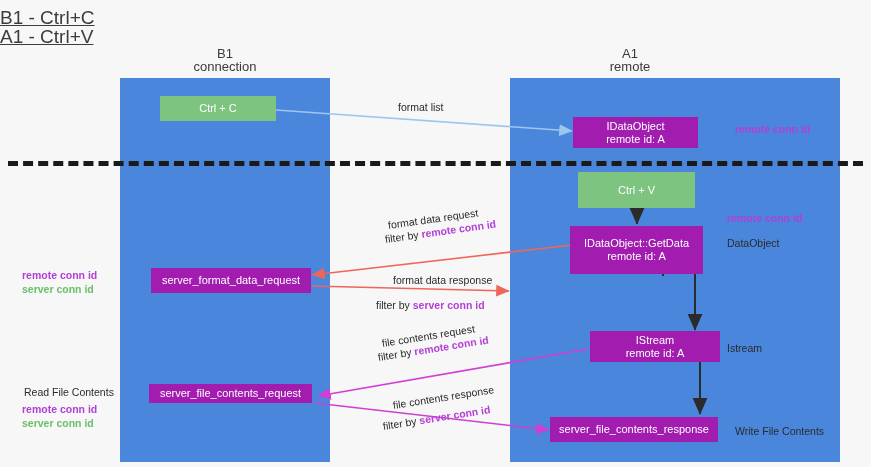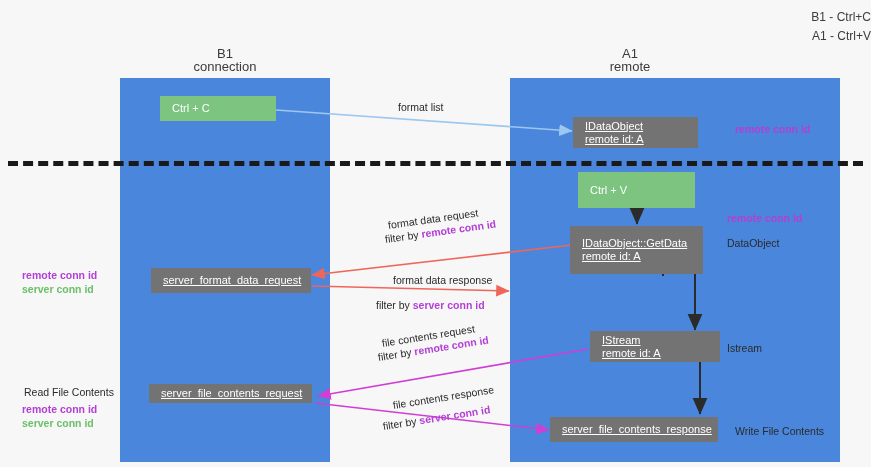--- a/index.html
+++ b/index.html
@@ -35,10 +35,11 @@
   .title {
     position: absolute;
     left: 0; right: 0; top: 8px;
-    text-align: right;
+    text-align: left;
     color: #3c3c3c;
-    font-size: 12px;
+    font-size: 19px;
     line-height: 19px;
+    text-decoration: underline;
   }
   .title span { display: block; }
 

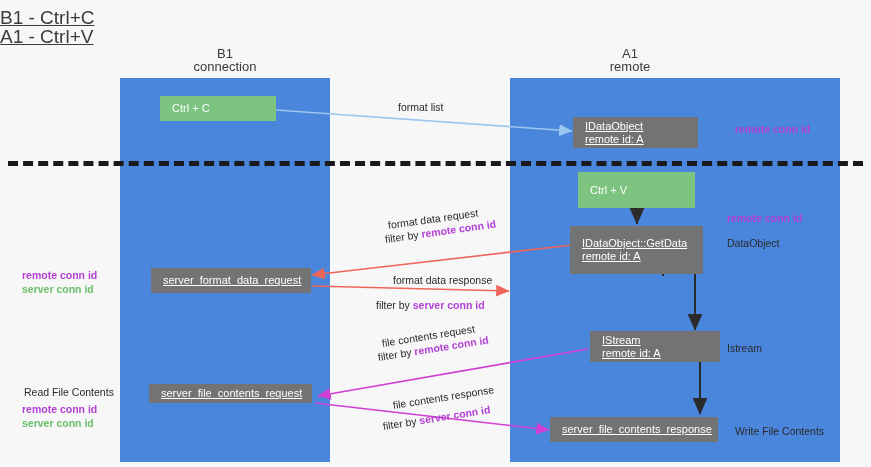--- a/index.html
+++ b/index.html
@@ -54,14 +54,14 @@
     position: absolute;
     display: flex;
     flex-direction: column;
-    align-items: flex-start;
+    align-items: center;
     justify-content: center;
     color: #ffffff;
     font-size: 11px;
     line-height: 13px;
     text-align: center;
     z-index: 6;
-    padding: 2px 12px;
+    padding: 2px 1px;
   }
   .node span { display: block; white-space: nowrap; }
   .green { background: #7dc481; }

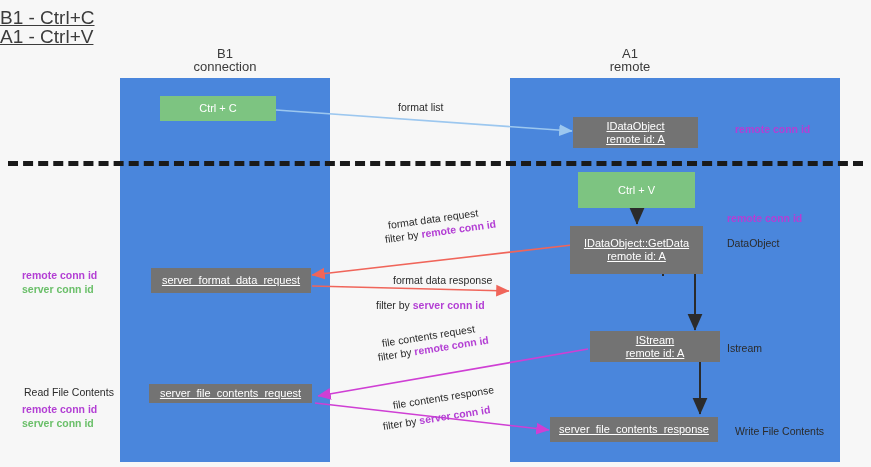--- a/index.html
+++ b/index.html
@@ -65,7 +65,7 @@
   }
   .node span { display: block; white-space: nowrap; }
   .green { background: #7dc481; }
-  .orange { background: #737373; text-decoration: underline; }
+  .orange { background: #a21caf; }
 
   .edge-label {
     position: absolute;

